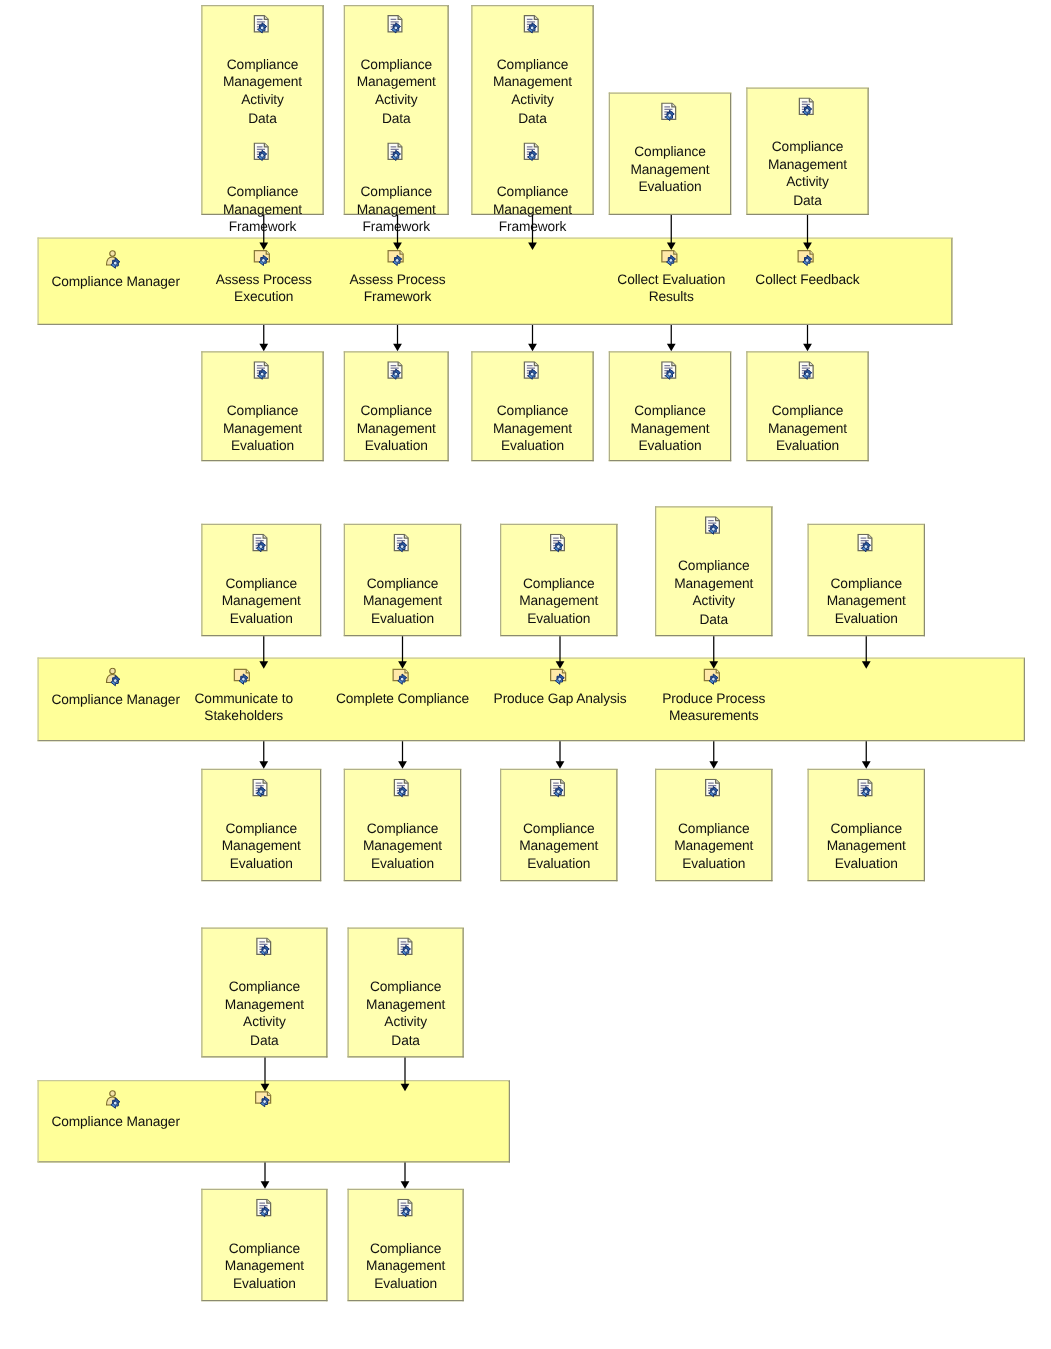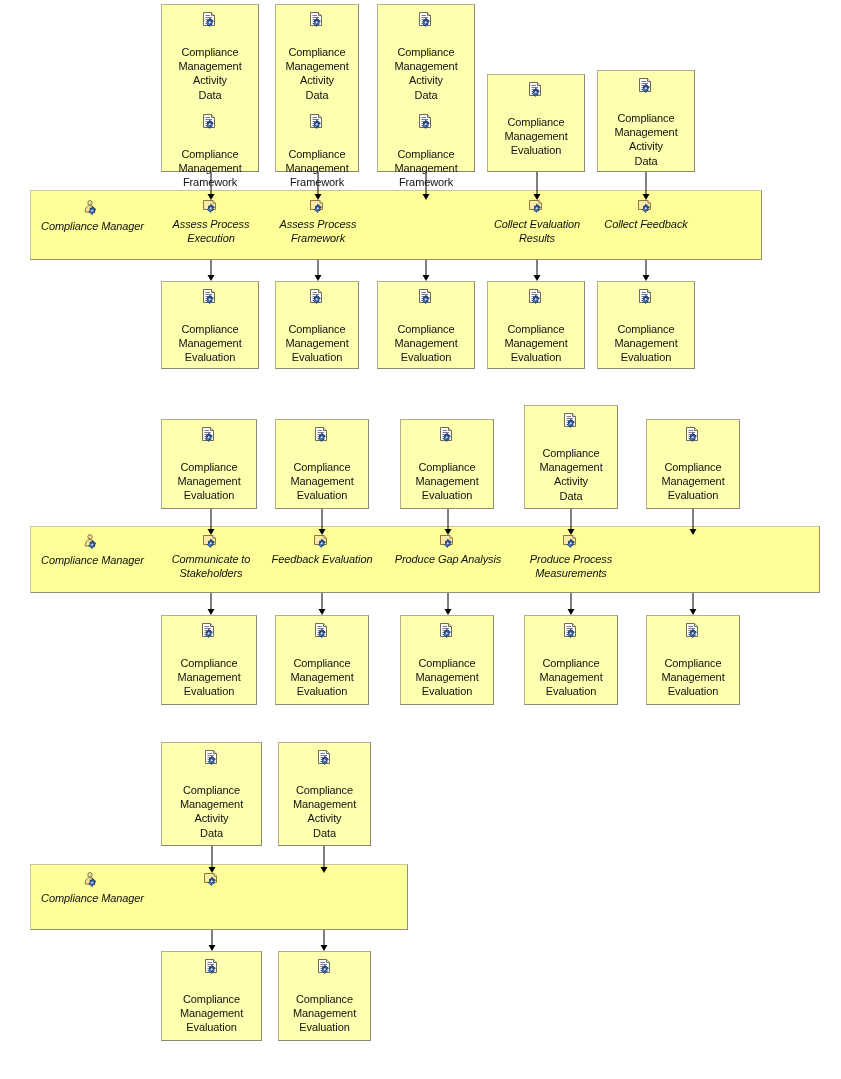--- a/index.html
+++ b/index.html
@@ -79,7 +79,6 @@
     color: #111111;
     white-space: pre-line;
     letter-spacing: -0.1px;
-    font-style: italic;
   }
 
   

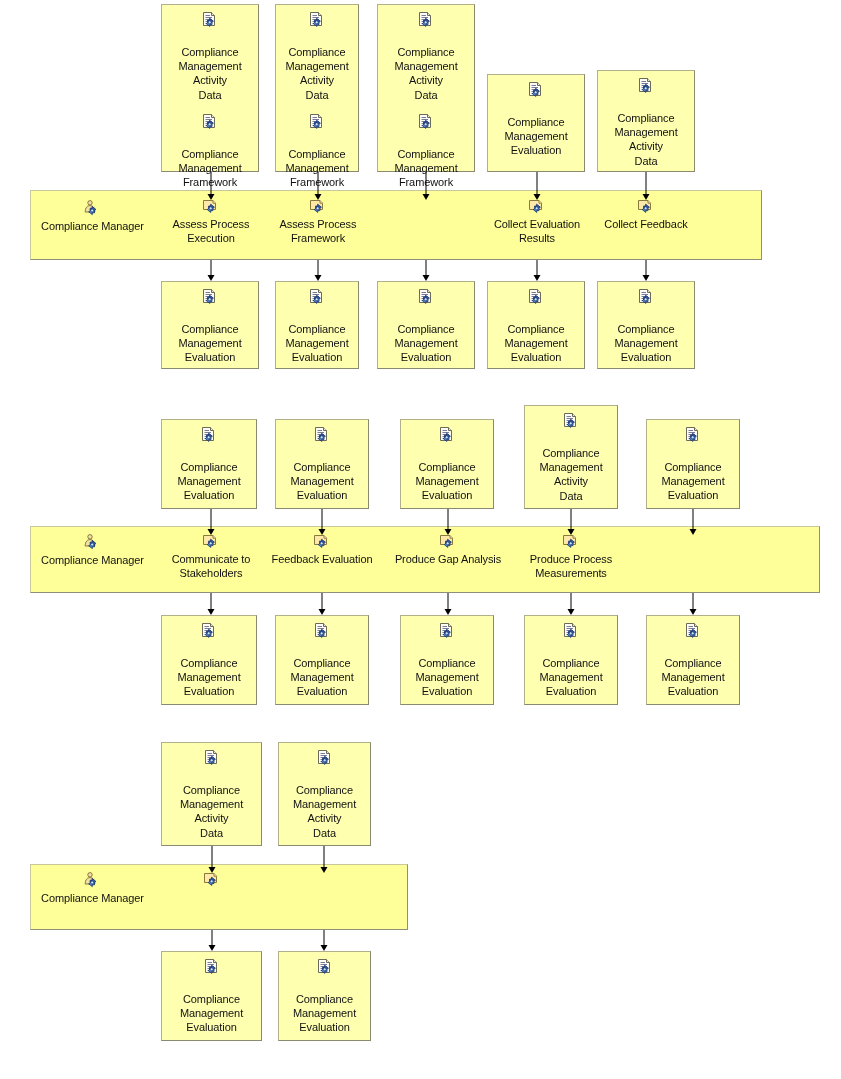--- a/index.html
+++ b/index.html
@@ -553,7 +553,7 @@
 Evaluation</span>
       </div>
     </div>
-    <div class="node" style="left: 149px; top: 533px; width: 124px;">
+    <div class="node" style="left: 133px; top: 533px; width: 124px;">
       <svg class="ico" width="18" height="17" viewBox="0 0 18 17">
         <path d="M1.5 2.5 L11.0 2.5 L13.5 5.2 L13.5 11.5 L1.5 11.5 Z" fill="#ffe9a8" stroke="#8a7a3a" stroke-width="1"></path>
         <path d="M11.0 2.5 L11.0 5.2 L13.5 5.2" fill="#fff6cf" stroke="#8a7a3a" stroke-width="1"></path>

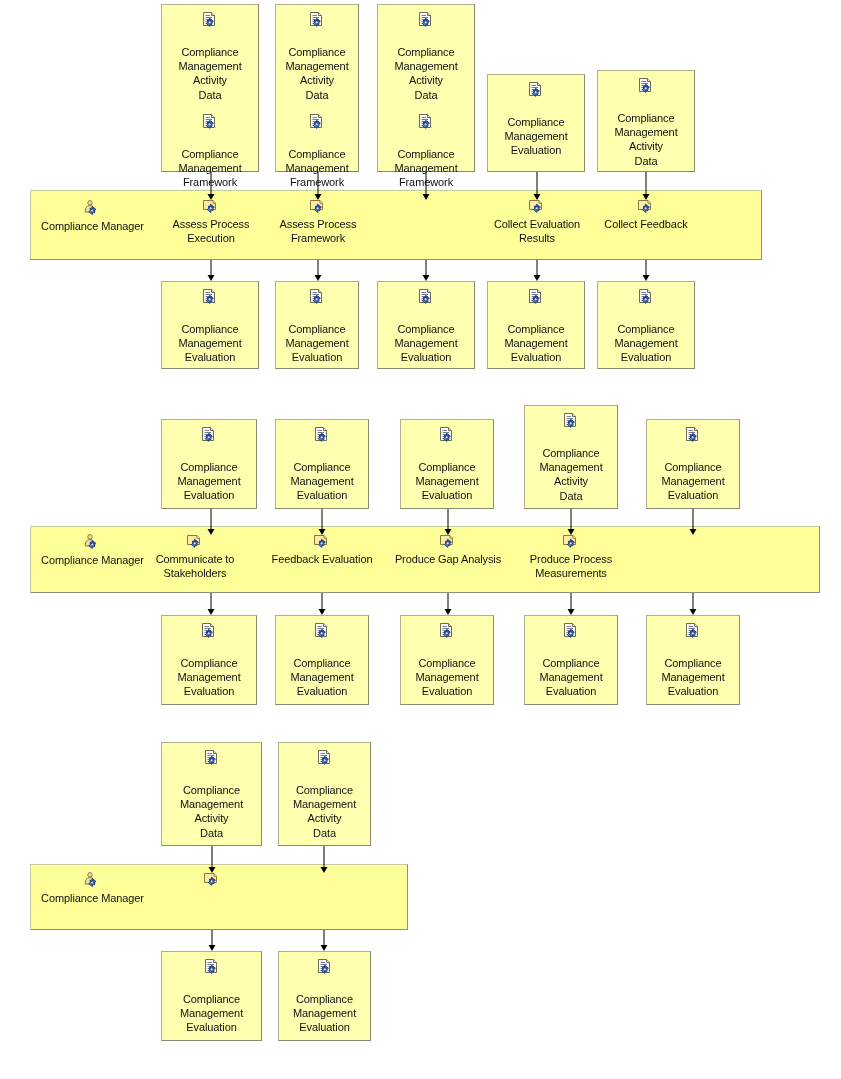--- a/index.html
+++ b/index.html
@@ -630,7 +630,7 @@
           <circle cx="3.7" cy="4.3" r="1.5" fill="#cfe4f7" stroke="#16306b" stroke-width="0.7"></circle>
         </g>
       </svg>
-      <span class="lbl">Feedback Evaluation</span>
+      <span class="lbl">Complete Compliance</span>
     </div>
     <svg class="conn" width="12" height="26" style="left: 316px; top: 509px;">
       <line x1="6" y1="0" x2="6" y2="21" stroke="#000" stroke-width="1"></line>

